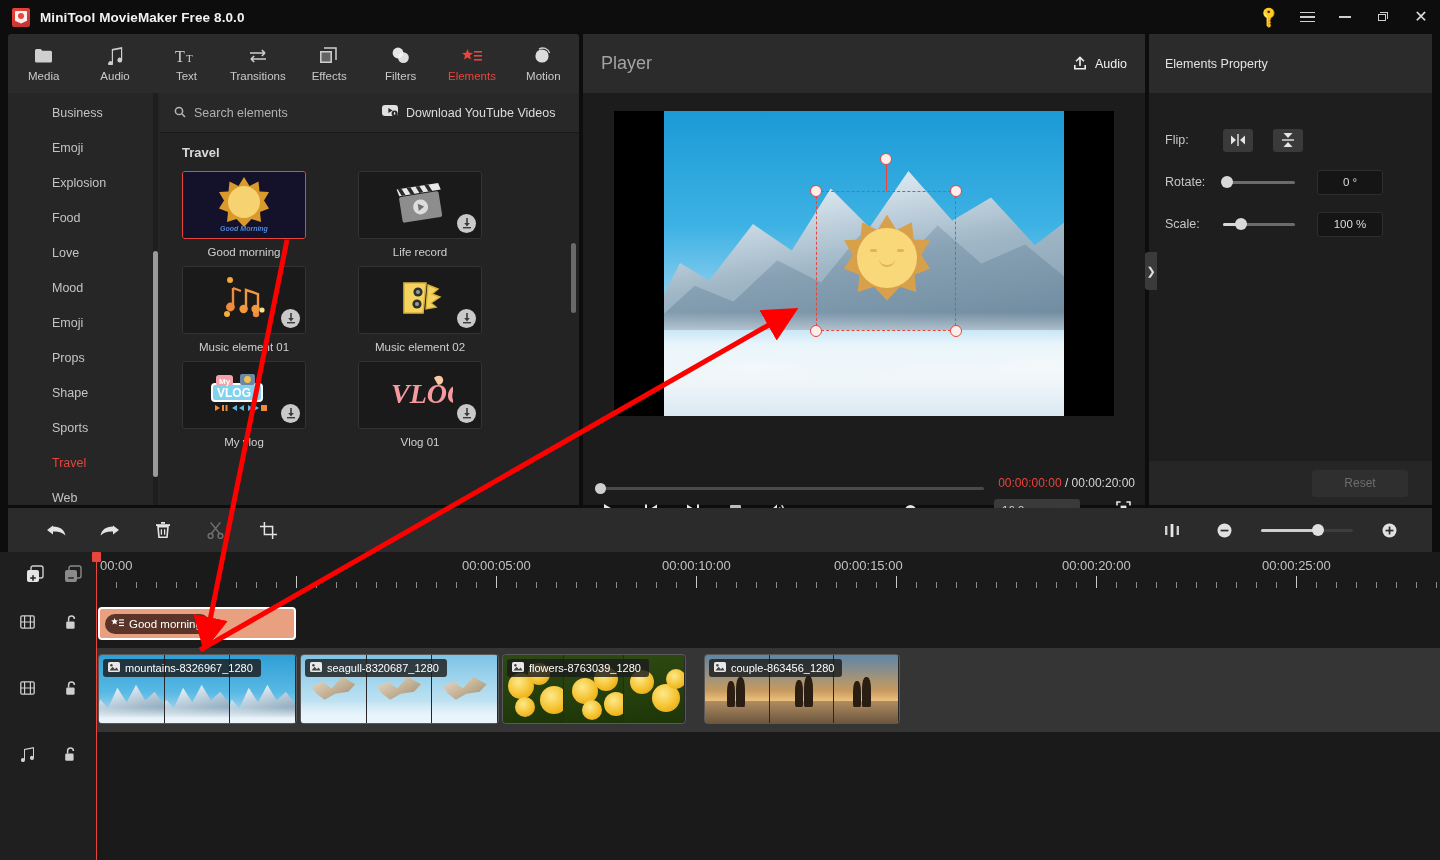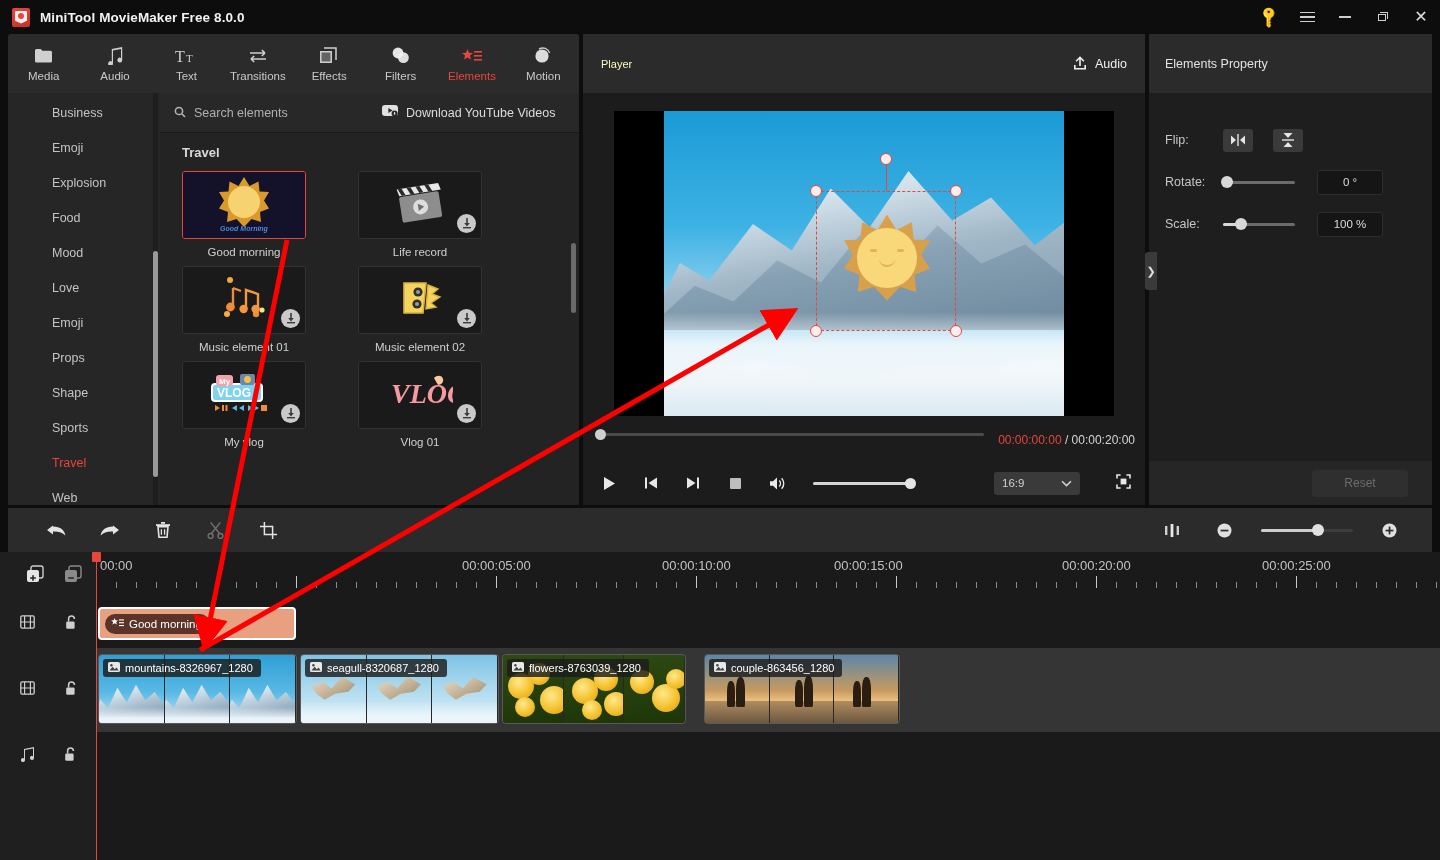--- a/index.html
+++ b/index.html
@@ -136,7 +136,7 @@
     height: 59px; background: #2b2b2b; display: flex; align-items: center;
     padding: 0 18px 0 18px;
   }
-  .player-title { font-size: 11px; color: #fef9c3; }
+  .player-title { font-size: 18px; color: #a3a3a3; }
   .export-btn { margin-left: auto; display: flex; align-items: center; gap: 8px; font-size: 12.5px; color: #f0f0f0; }
   .canvas-wrap {
     position: relative; height: 340px; display: flex; align-items: center; justify-content: center;

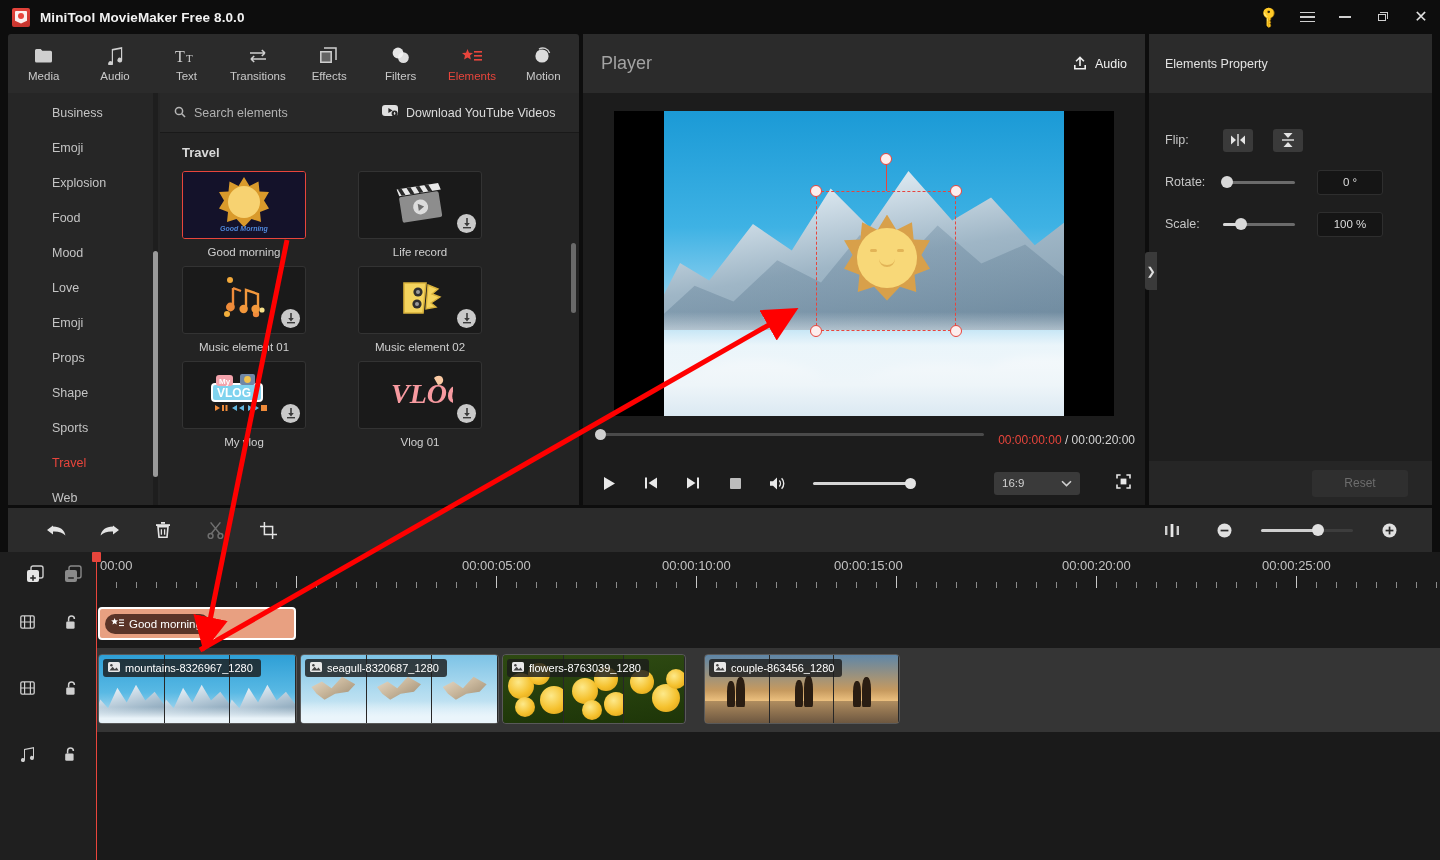--- a/index.html
+++ b/index.html
@@ -431,10 +431,10 @@
           <span>Food</span>
         </div>
       <div class="cat">
+          <span>Love</span>
+        </div>
+      <div class="cat">
           <span>Mood</span>
-        </div>
-      <div class="cat">
-          <span>Love</span>
         </div>
       <div class="cat">
           <span>Emoji</span>

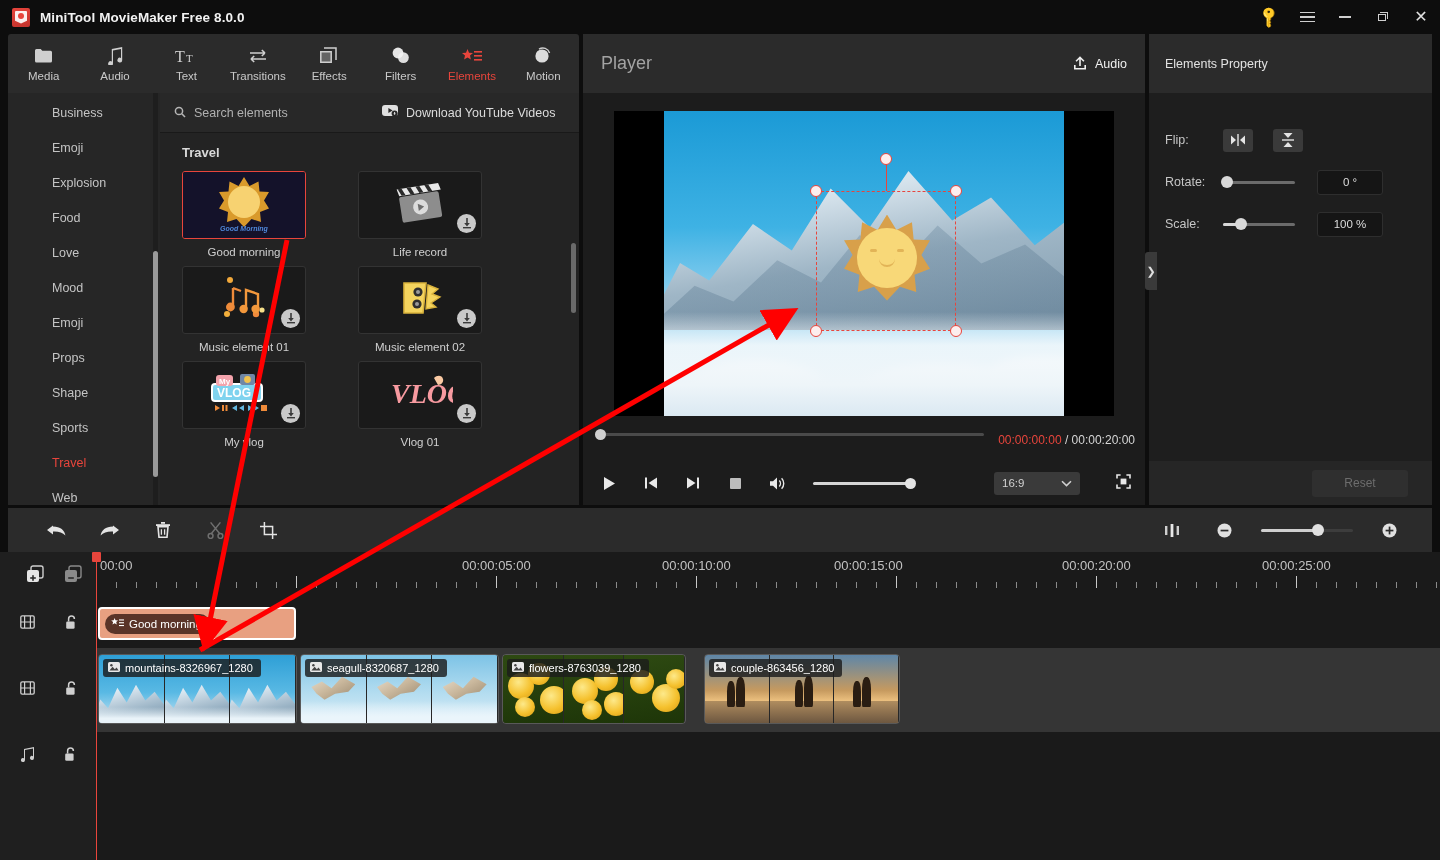--- a/index.html
+++ b/index.html
@@ -188,7 +188,7 @@
 
   
   .pcontrols { position:absolute; bottom:0; left:0; width:562px; height:72px; background:#1c1c1c; }
-  .prog-row { display:flex; align-items:flex-start; height:30px; padding:0 10px 0 12px; }
+  .prog-row { display:flex; align-items:flex-end; height:30px; padding:0 10px 0 12px;margin-top:27px; }
   .prog-track { flex:1; height:3px; background:#4a4a4a; border-radius:2px; position:relative; margin-right:14px;}
   .prog-knob { position:absolute; left:0; top:-4px; width:11px; height:11px; border-radius:50%; background:#cfcfcf;}
   .timecode { font-size: 12px; white-space:nowrap; }

